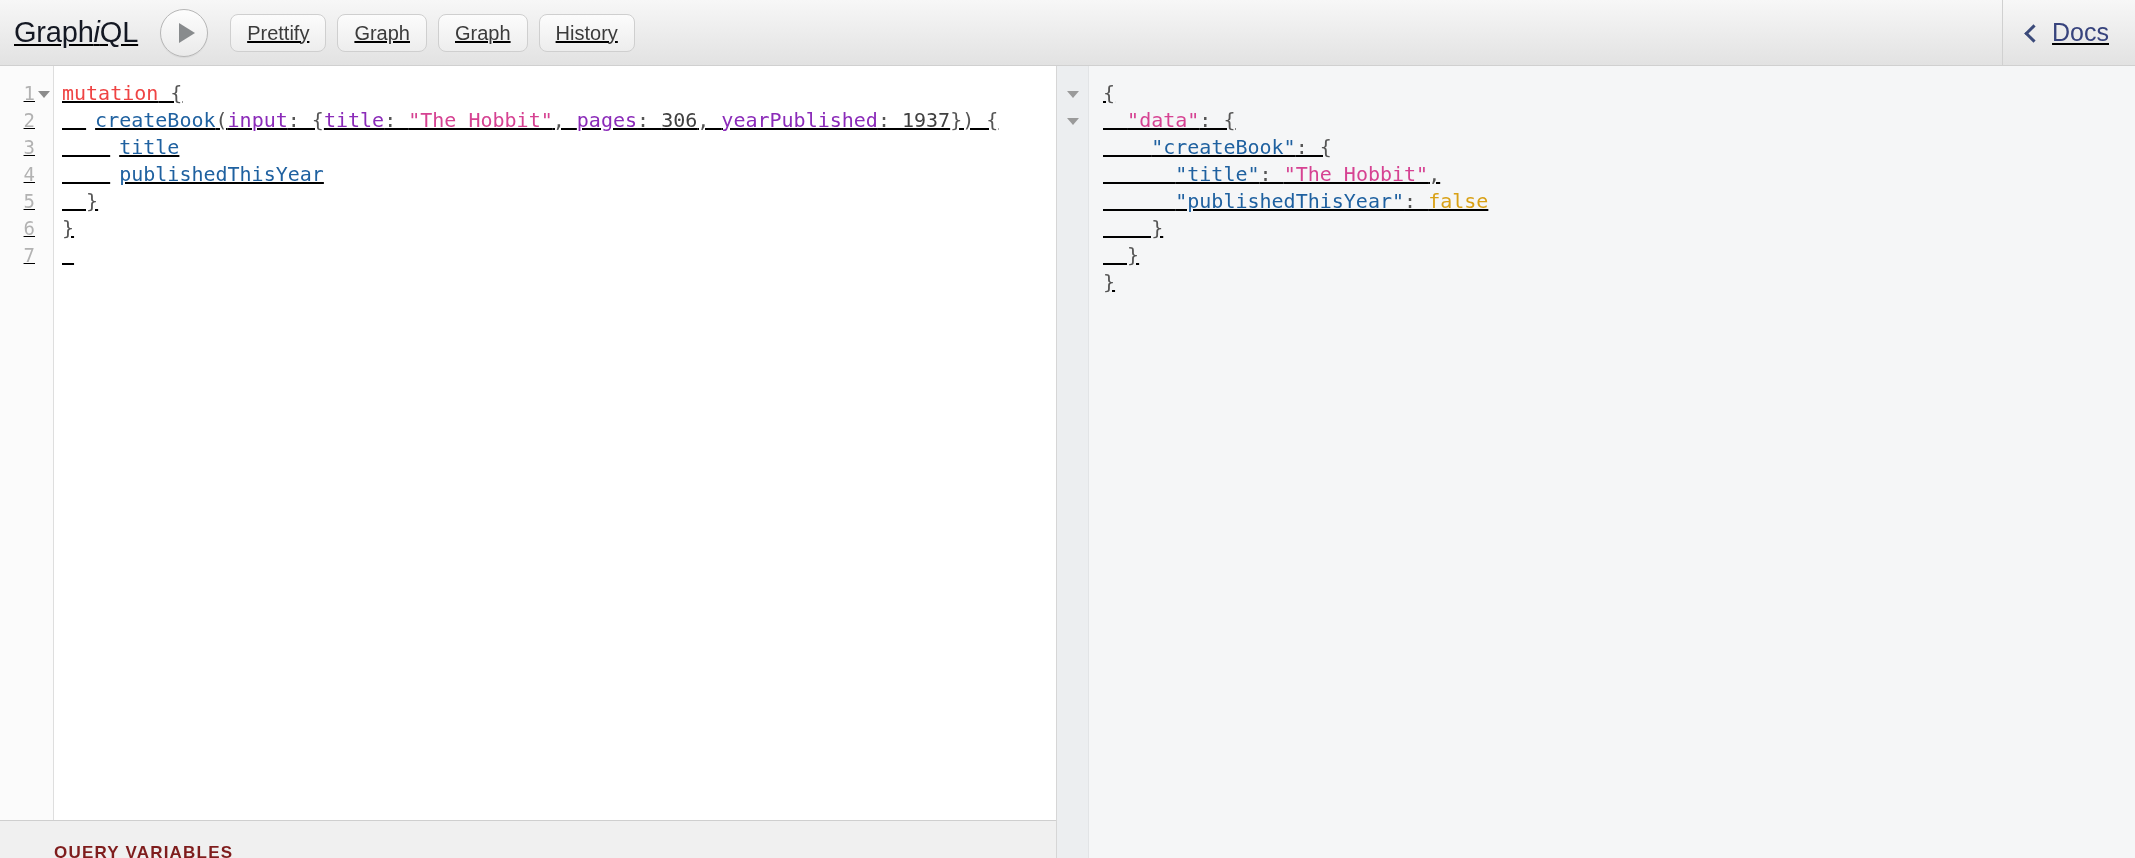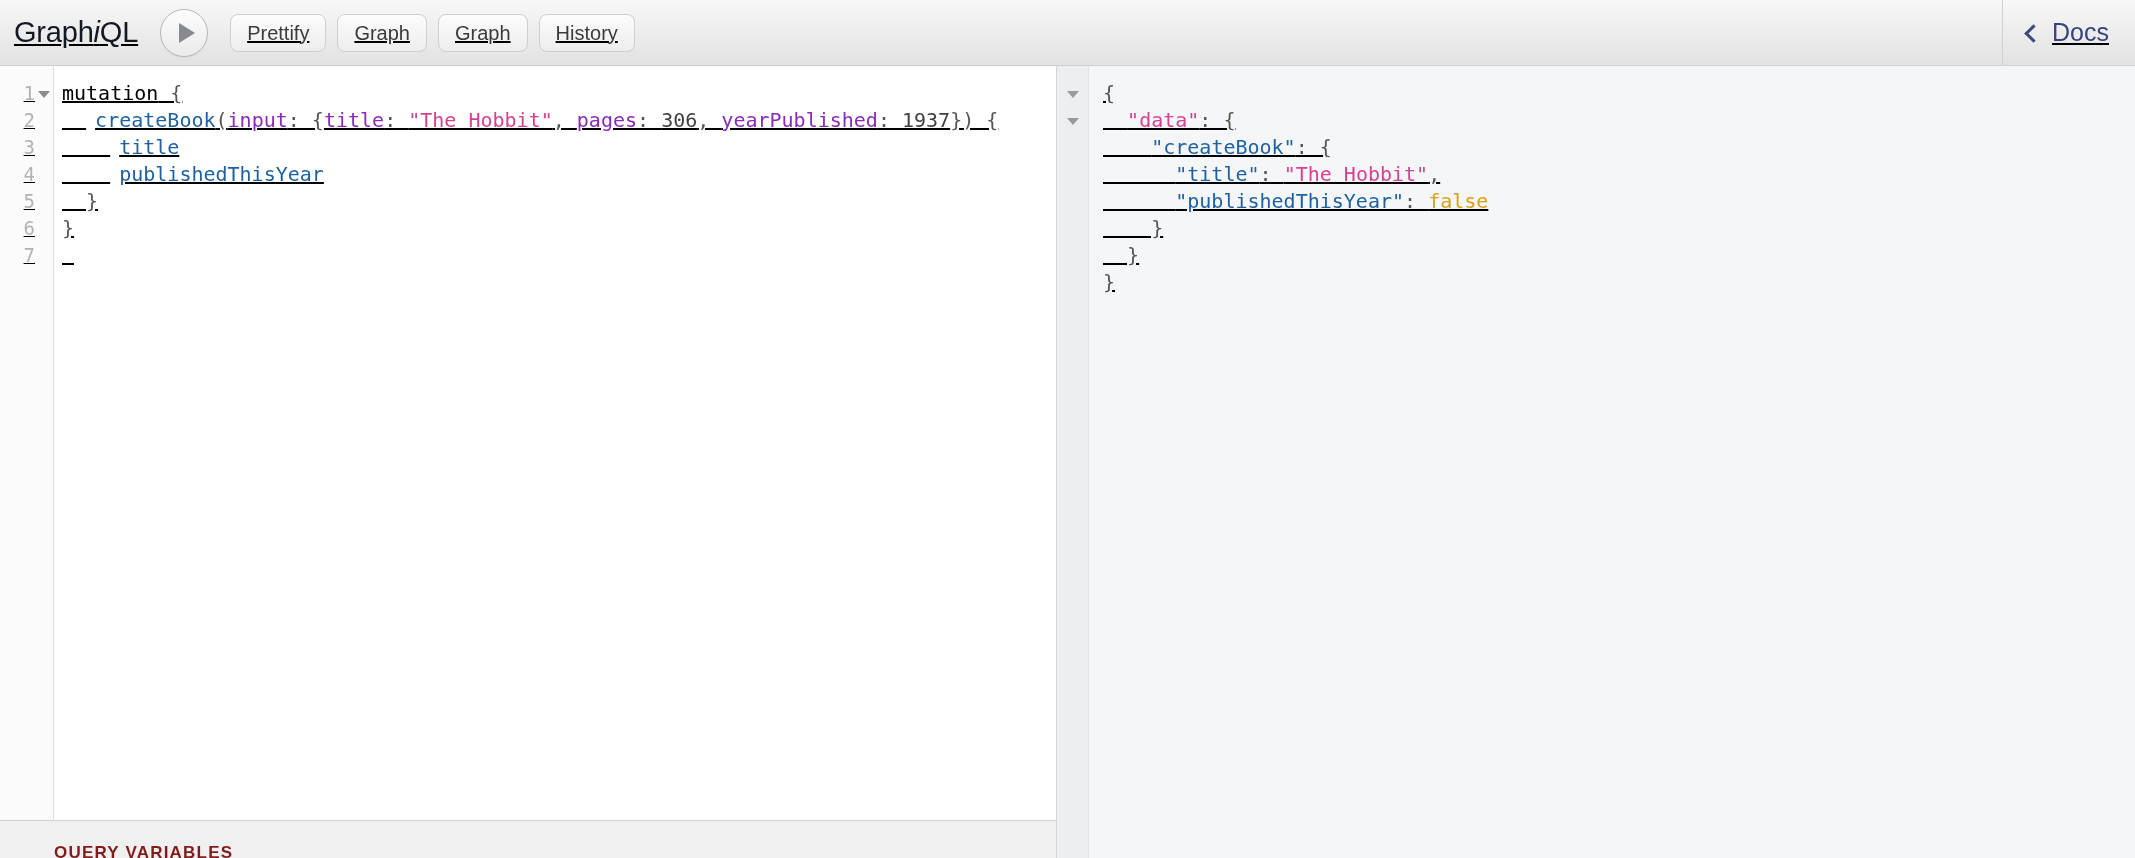--- a/index.html
+++ b/index.html
@@ -180,7 +180,7 @@
   }
 
   
-  .t-kw     { color: #000000; }
+  .t-kw     { color: #ef4444; }
   .t-field  { color: #1f61a0; margin-left: 9px; }
   .t-arg    { color: #8b2bb9; }
   .t-str    { color: #d64292; }

